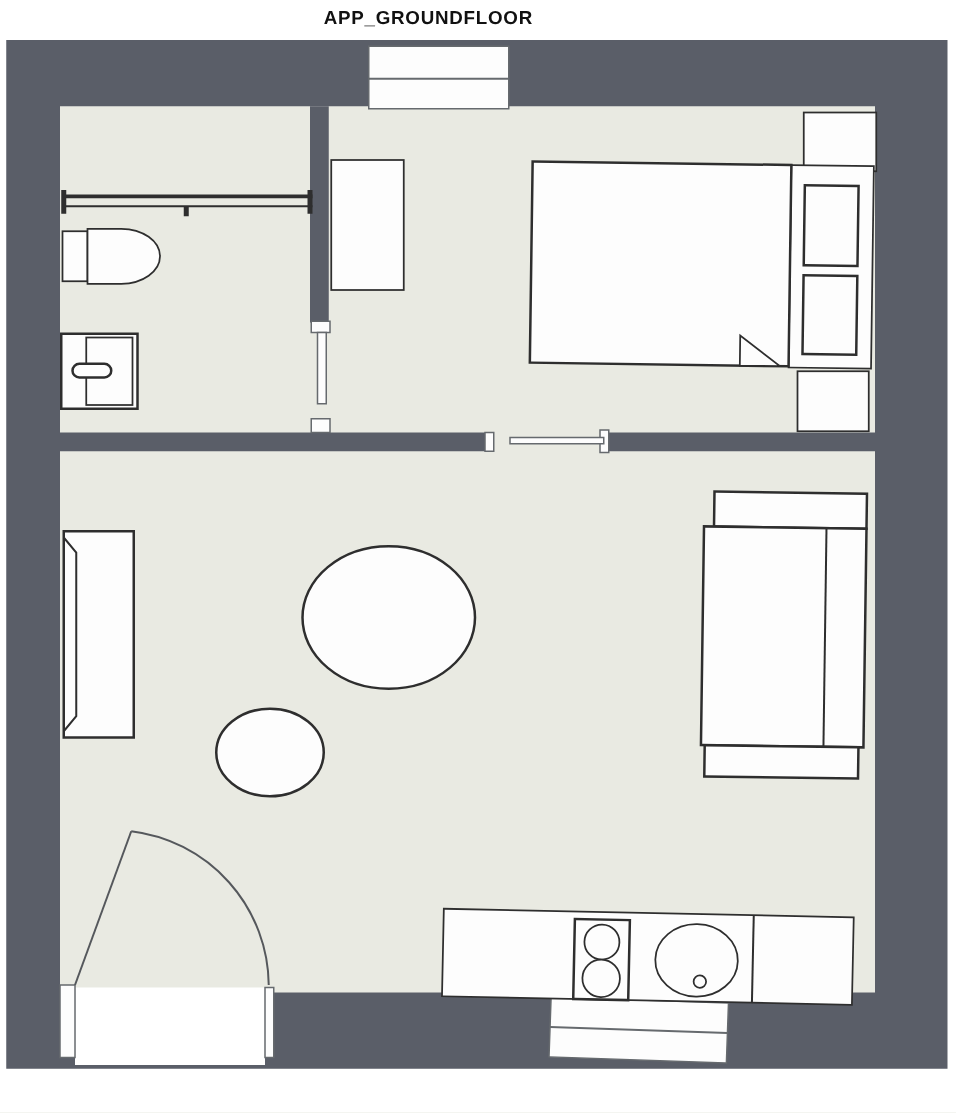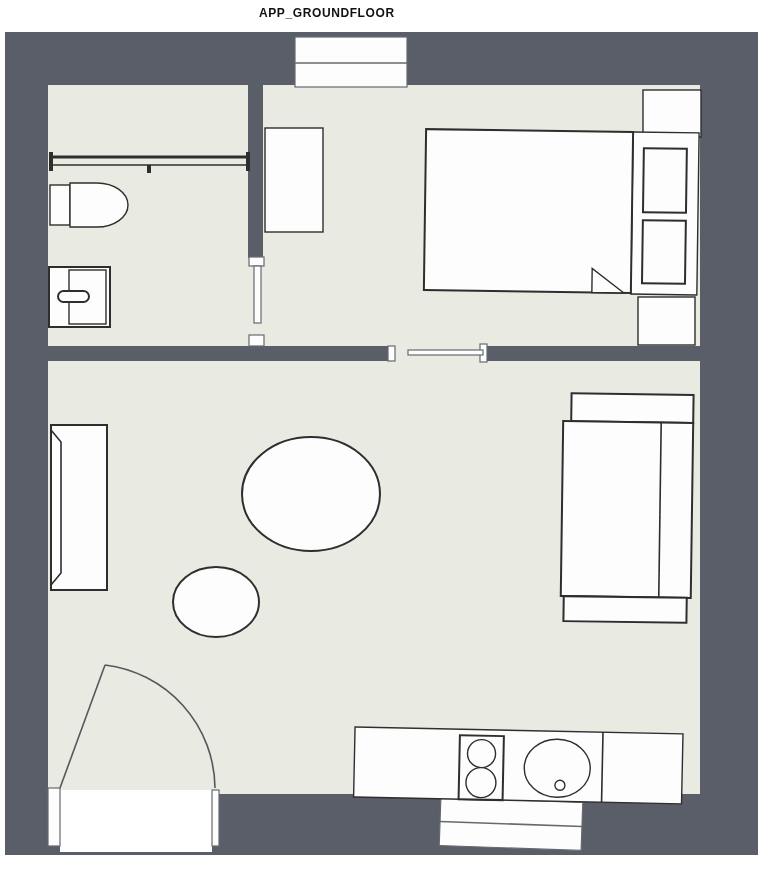--- a/index.html
+++ b/index.html
@@ -21,7 +21,7 @@
   }
   .plan-title{
     position:absolute;left:259px;top:6px;
-    font-size:12px;font-weight:700;letter-spacing:.6px;
+    font-size:15px;font-weight:700;letter-spacing:.6px;
     color:var(--title_text);
   }
   svg{position:absolute;left:0;top:0;}

